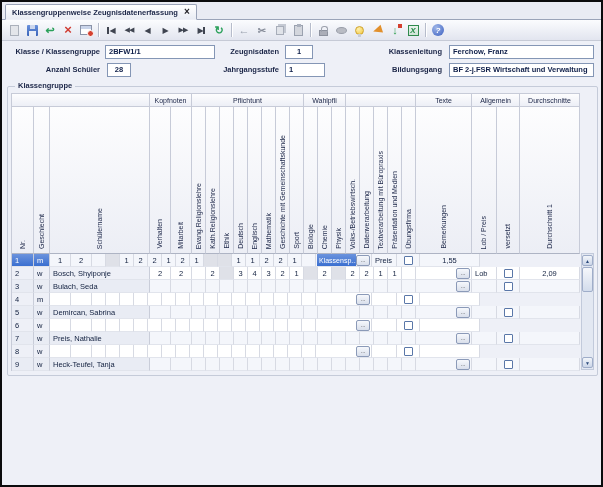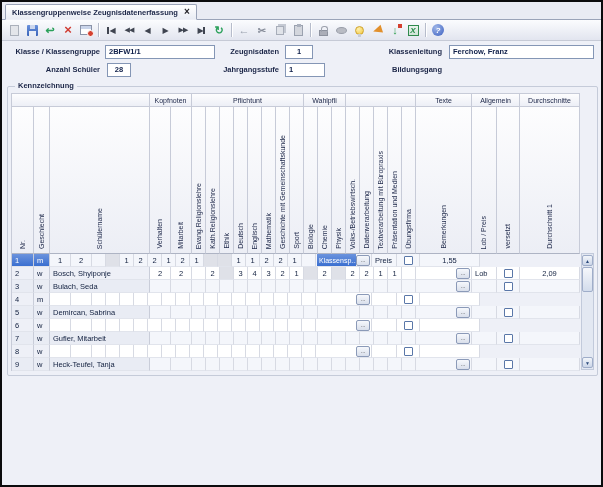--- a/index.html
+++ b/index.html
@@ -173,6 +173,7 @@
     <div class="flabel" style="left:210px; top:22px; width:67px;">Jahrgangsstufe</div>
     <div class="finput" style="left:283px; top:22px; width:40px;">1</div>
     <div class="flabel" style="left:350px; top:22px; width:90px;">Bildungsgang</div>
+    <div class="finput" style="left:447px; top:22px; width:145px;">BF 2-j.FSR Wirtschaft und Verwaltung</div>
   </div>
 
   <div class="group" style="left:5px; top:84px; width:591px; height:290px;">

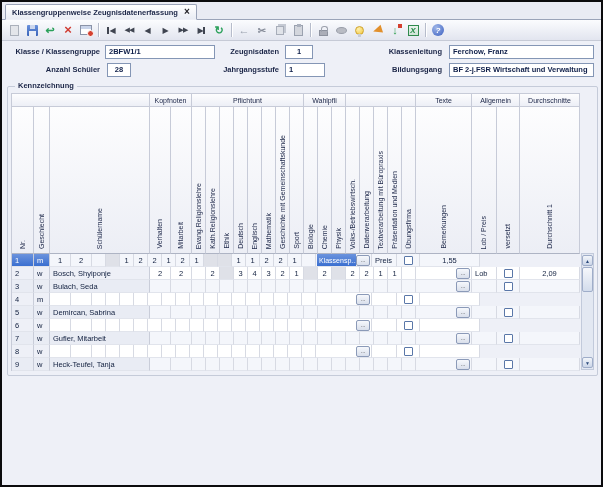--- a/index.html
+++ b/index.html
@@ -177,7 +177,7 @@
   </div>
 
   <div class="group" style="left:5px; top:84px; width:591px; height:290px;">
-    <span class="group-label">Kennzeichnung</span>
+    <span class="group-label">Klassengruppe</span>
     <div id="grid">
       <div class="gridwrap">
         <div class="band-row" id="band-row">

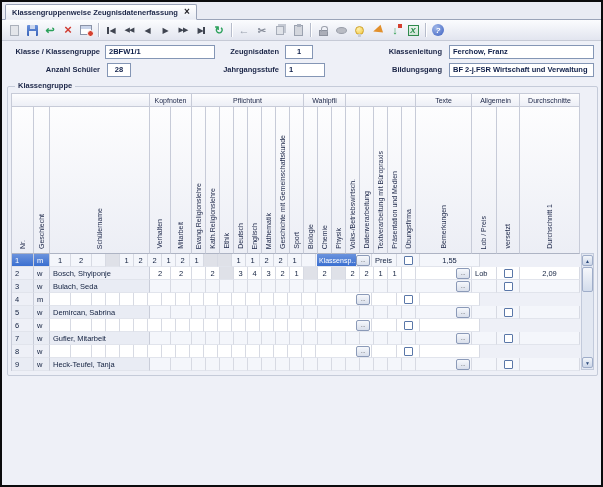--- a/index.html
+++ b/index.html
@@ -460,7 +460,7 @@
             <div class="grow odd">
               <div class="c fixed" style="width: 22px;">7</div>
               <div class="c fixed" style="width: 16px;">w</div>
-              <div class="c fixed" style="width: 100px;">Gufler, Mitarbeit</div>
+              <div class="c fixed" style="width: 100px;">Preis, Nathalie</div>
               <div class="c" style="width: 21px;"></div>
               <div class="c" style="width: 21px;"></div>
               <div class="c" style="width: 14px;"></div>

